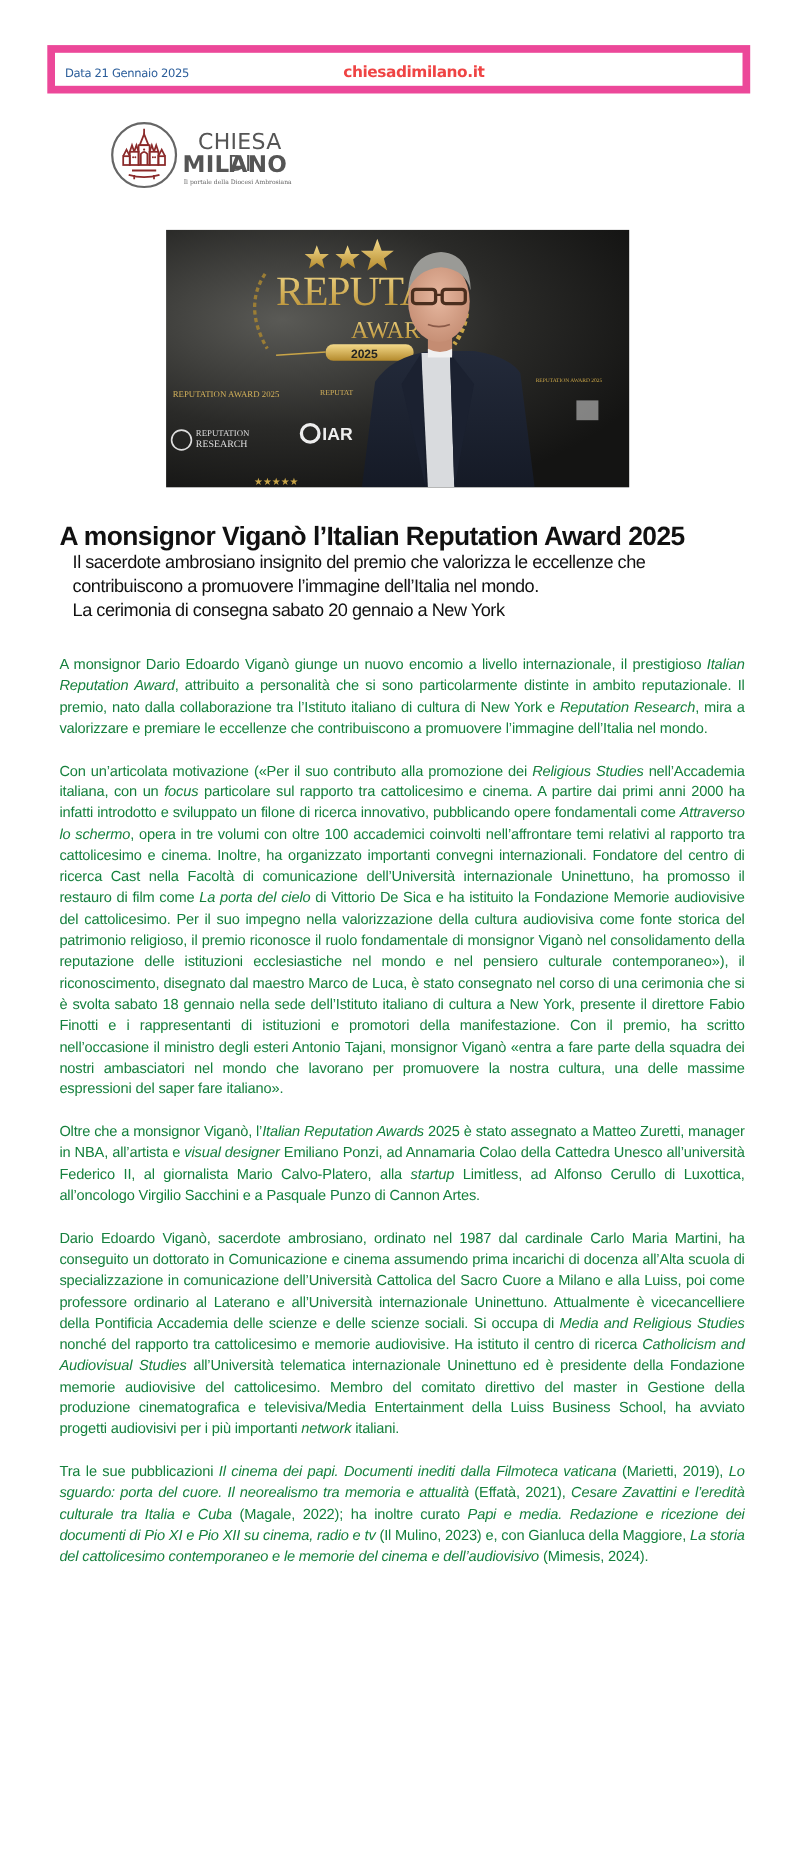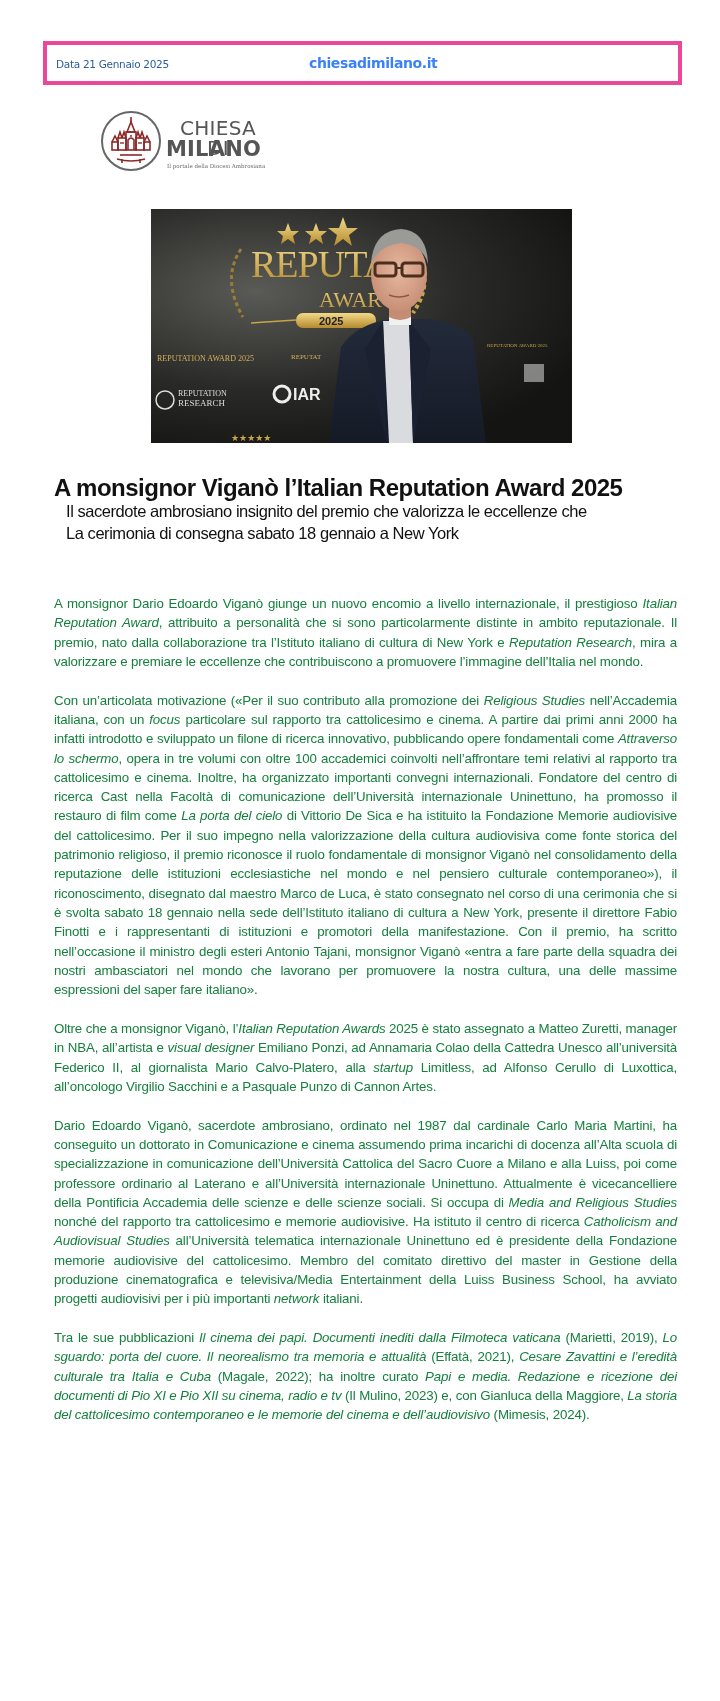--- a/index.html
+++ b/index.html
@@ -16,7 +16,7 @@
     position: absolute;
     left: 43px; top: 41px;
     width: 639px; height: 44px;
-    border: 4px solid #ec4899;
+    border: 7px solid #ec4899;
     background: #fff;
   }
   .header-date {

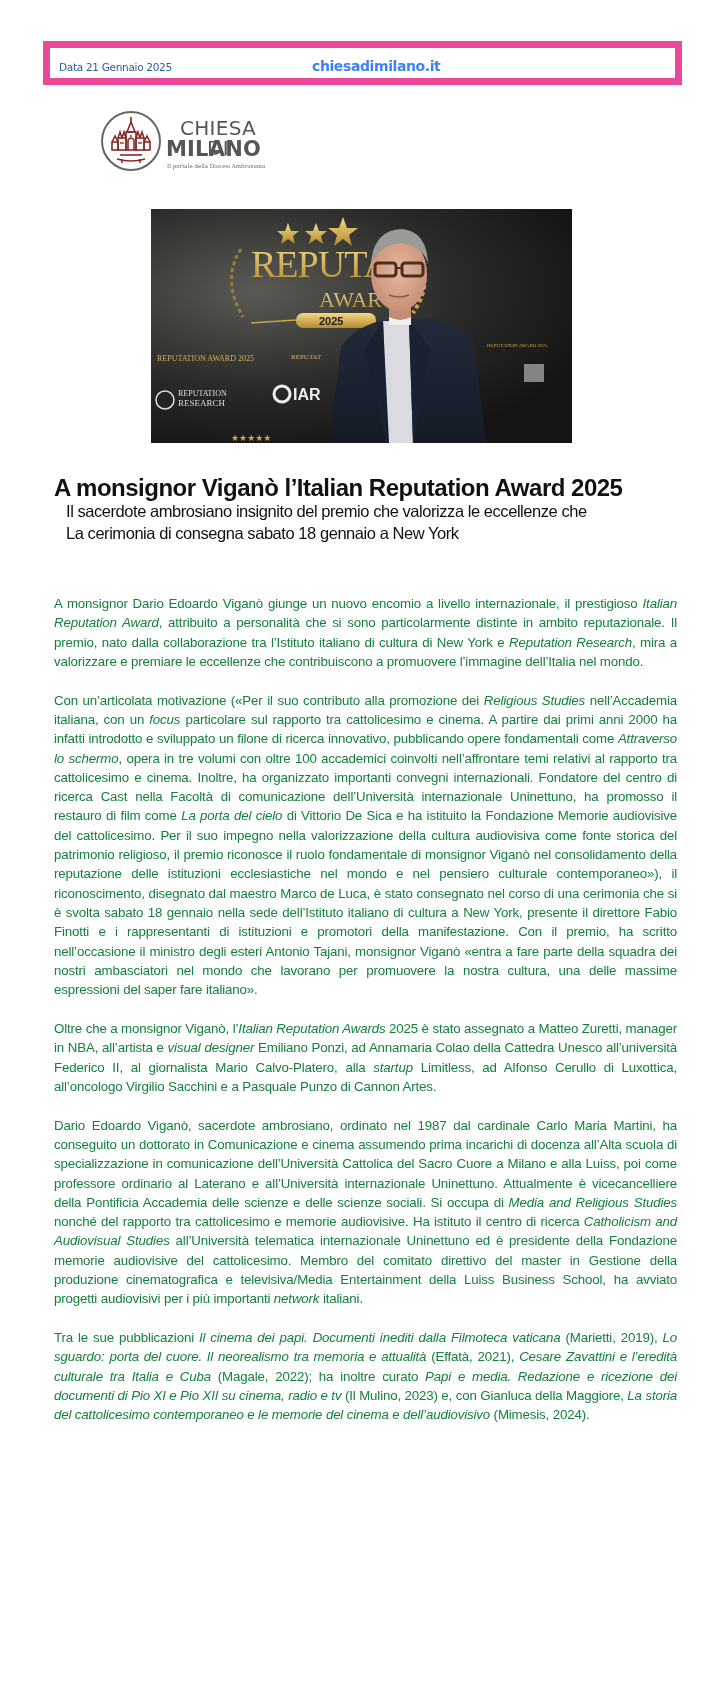--- a/index.html
+++ b/index.html
@@ -32,7 +32,7 @@
     left: 262px; top: 10px;
     font-size: 14px;
     font-weight: bold;
-    color: #3b82f6;
+    color: #ef4444;
     font-family: "DejaVu Sans", sans-serif;
     letter-spacing: -0.4px;
   }

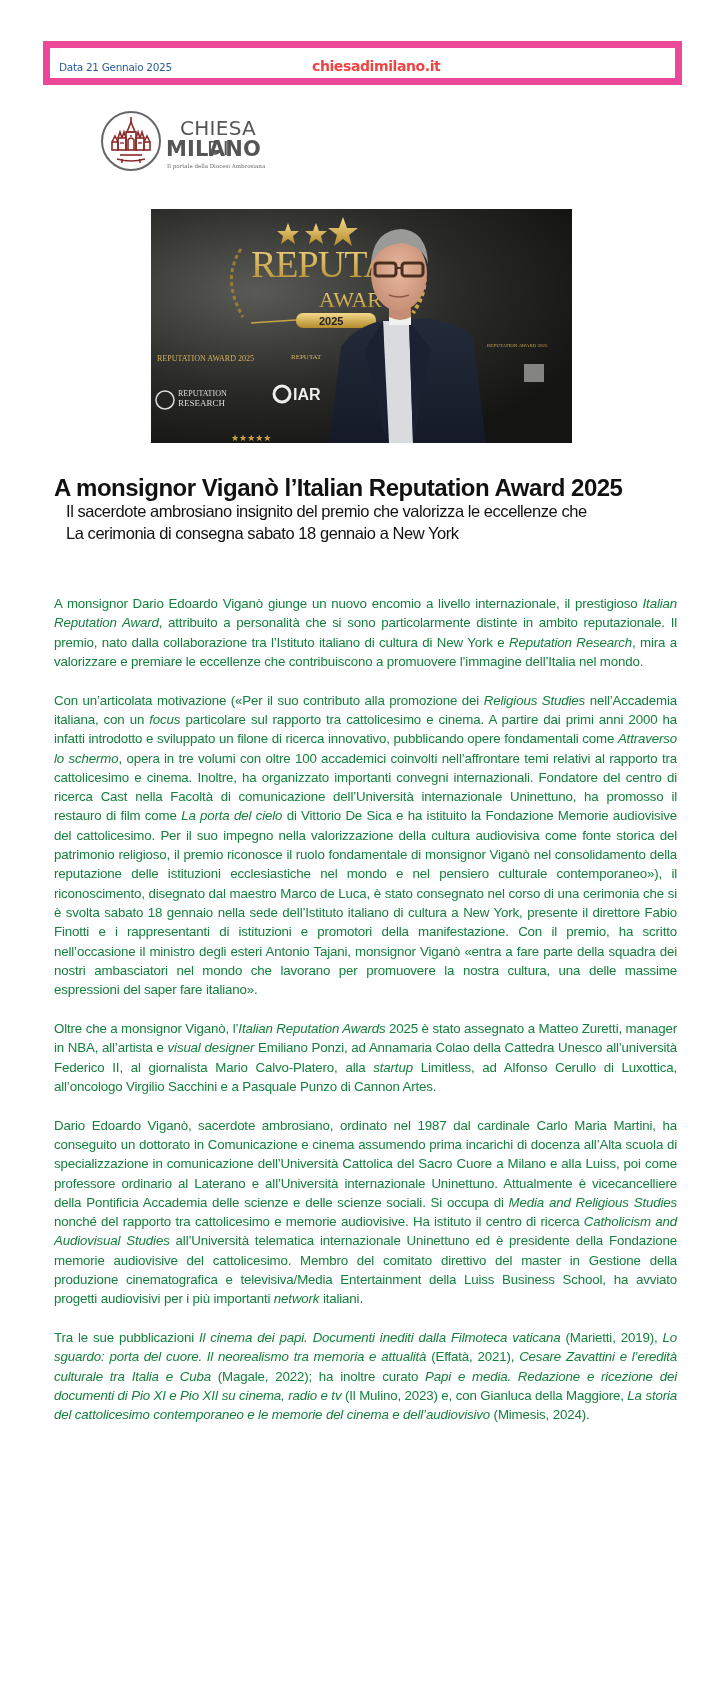--- a/index.html
+++ b/index.html
@@ -200,6 +200,7 @@
 
 <div class="subhead">
   <div>Il sacerdote ambrosiano insignito del premio che valorizza le eccellenze che</div>
+  <div>contribuiscono a promuovere l’immagine dell’Italia nel mondo.</div>
   <div>La cerimonia di consegna sabato 18 gennaio a New York</div>
 </div>
 

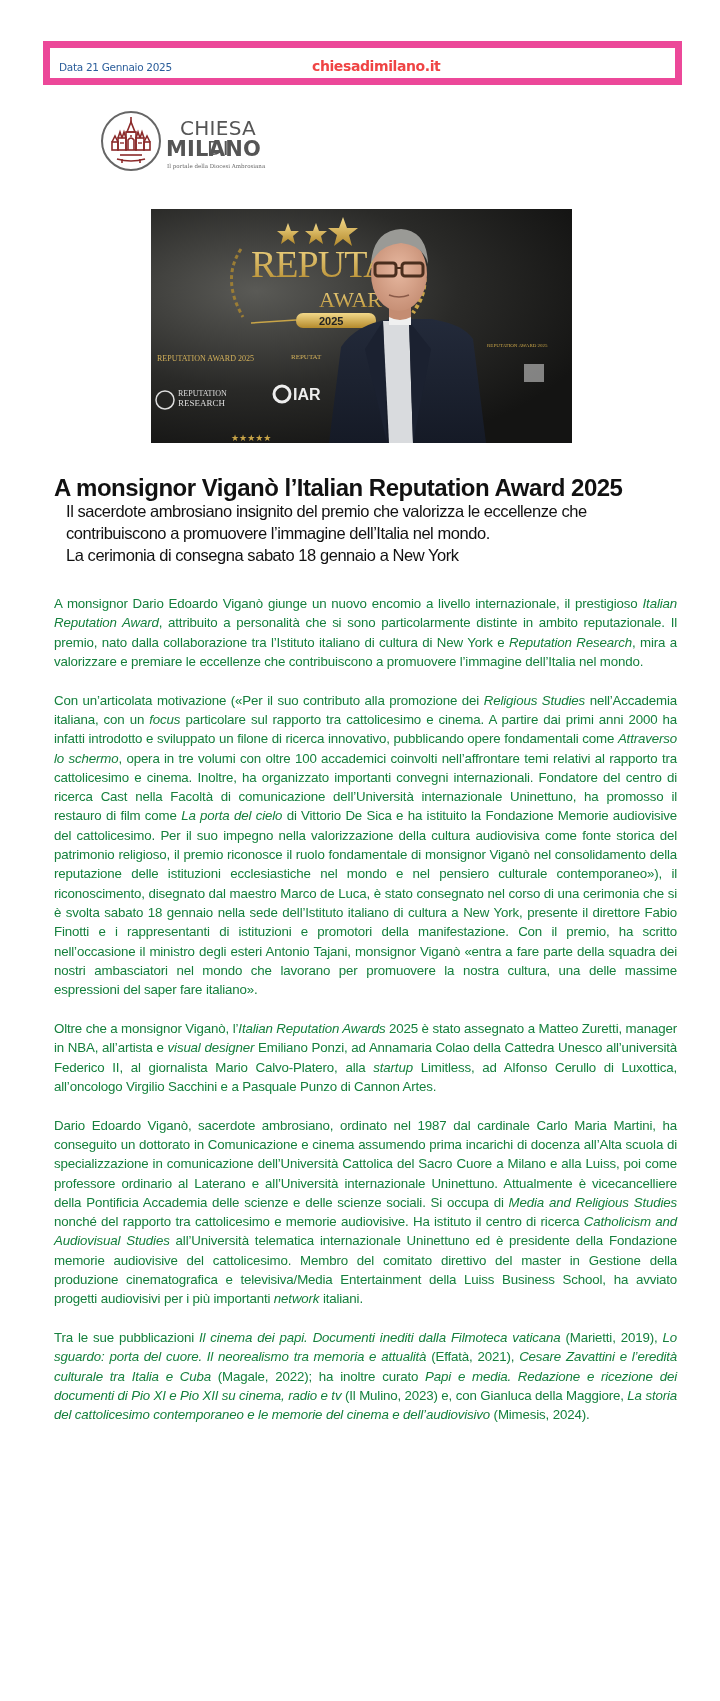--- a/index.html
+++ b/index.html
@@ -201,7 +201,7 @@
 <div class="subhead">
   <div>Il sacerdote ambrosiano insignito del premio che valorizza le eccellenze che</div>
   <div>contribuiscono a promuovere l’immagine dell’Italia nel mondo.</div>
-  <div>La cerimonia di consegna sabato 18 gennaio a New York</div>
+  <div>La cerimonia di consegna sabato 20 gennaio a New York</div>
 </div>
 
 <div class="body">

